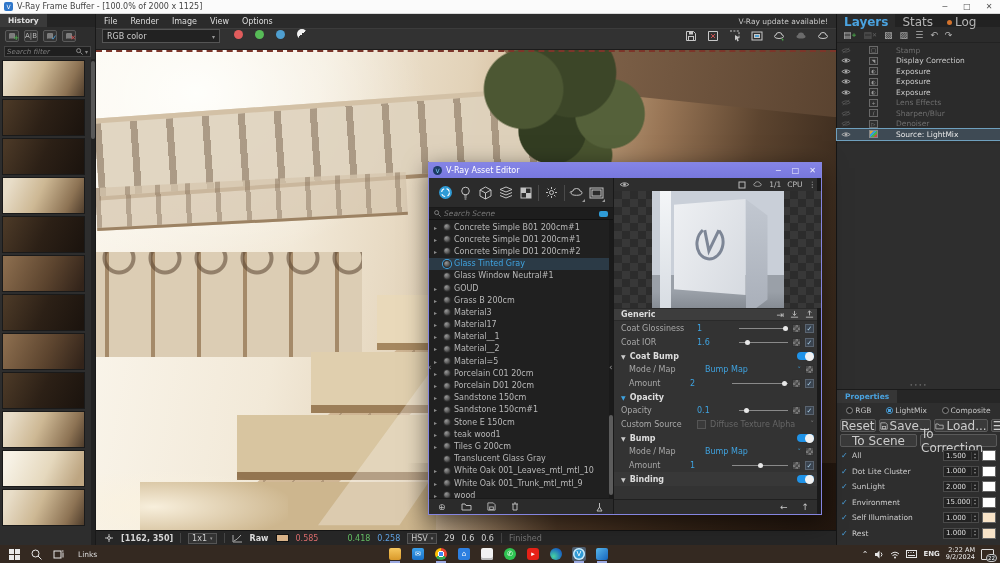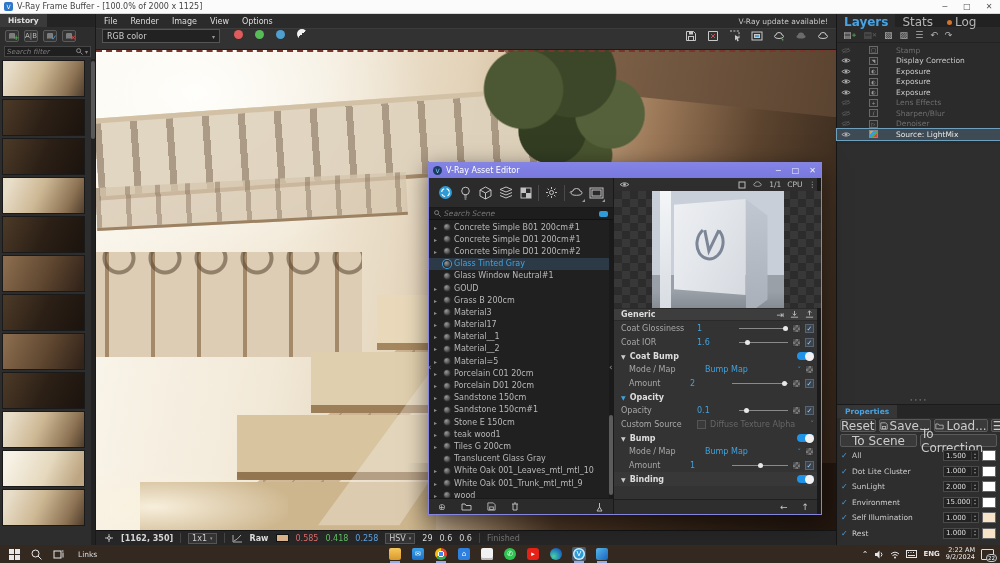--- a/index.html
+++ b/index.html
@@ -496,6 +496,11 @@
         <div class="ptabrow">
             <div class="ptab">Properties</div>
           </div>
+        <div class="modes">
+          <span><span class="radio"></span><span>RGB</span></span>
+          <span><span class="radio on"></span><span>LightMix</span></span>
+          <span><span class="radio"></span><span>Composite</span></span>
+        </div>
         <div class="btnrow">
           <div class="pbtn">Reset</div>
           <div class="pbtn">

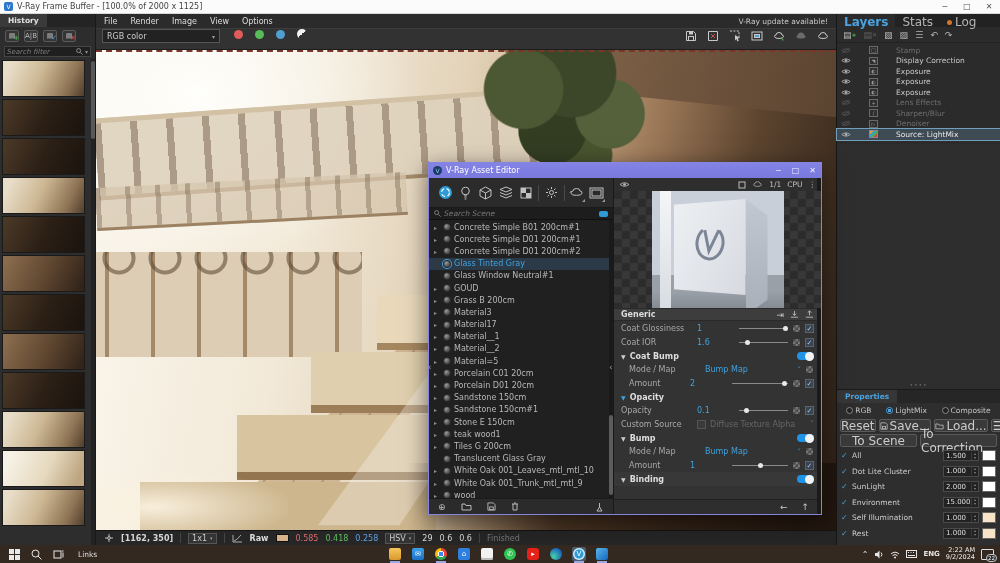--- a/index.html
+++ b/index.html
@@ -87,7 +87,7 @@
   .sb-sep { width:1px; height:10px; background:#454545; }
   .sb-box { height:11px; background:#333; border:1px solid #555; padding:0 3px; display:flex; align-items:center; gap:3px; color:#ccc; }
   .swatch { width:13px; height:8px; border:1px solid #111; }
-  .v-r { color:#d96b6b; } .v-g { color:#63bd63; } .v-b { color:#5fa0e0; }
+  .v-r { color:#d96b6b; } .v-g { color:#63bd63;margin-left:22px; } .v-b { color:#5fa0e0; }
   .coords { color:#d5d5d5; font-weight:bold; }
 
   

